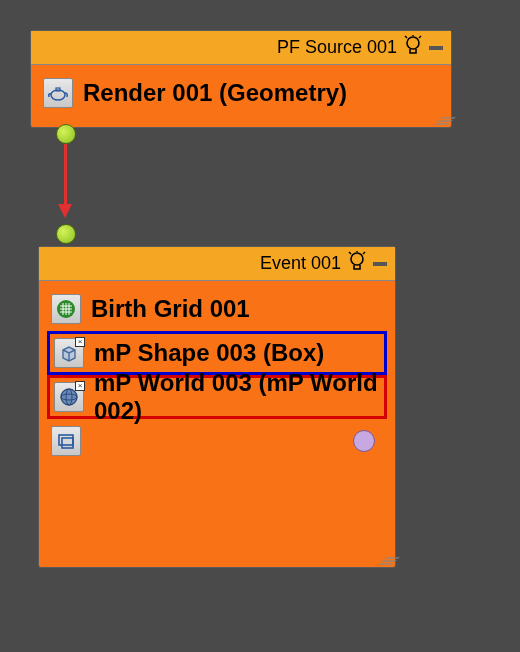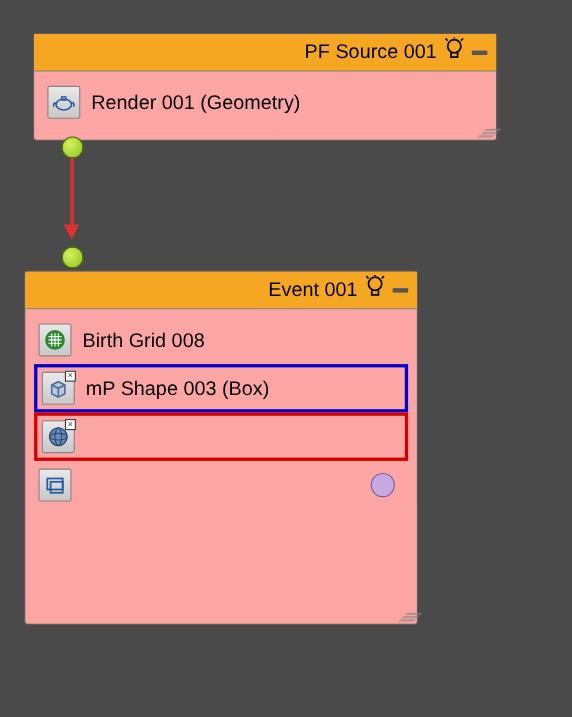--- a/index.html
+++ b/index.html
@@ -15,7 +15,7 @@
   }
   .node {
     position: absolute;
-    background: #fca5a5;
+    background: #f97316;
     border: 1px solid #5a5a5a;
     border-radius: 3px;
   }

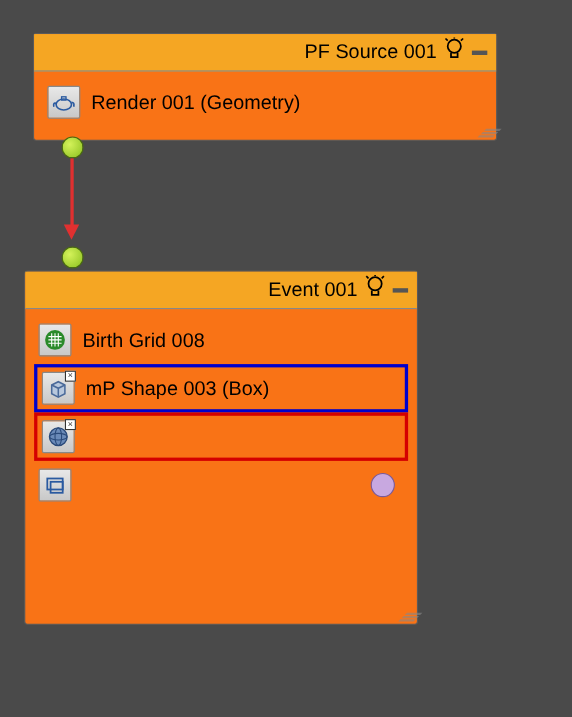--- a/index.html
+++ b/index.html
@@ -58,8 +58,9 @@
     position: relative;
   }
   .op-label {
-    font-size: 18px;
+    font-size: 24px;
     color: #000;
+    font-weight: bold;
   }
   .highlight-blue {
     border: 3px solid #0000cc;

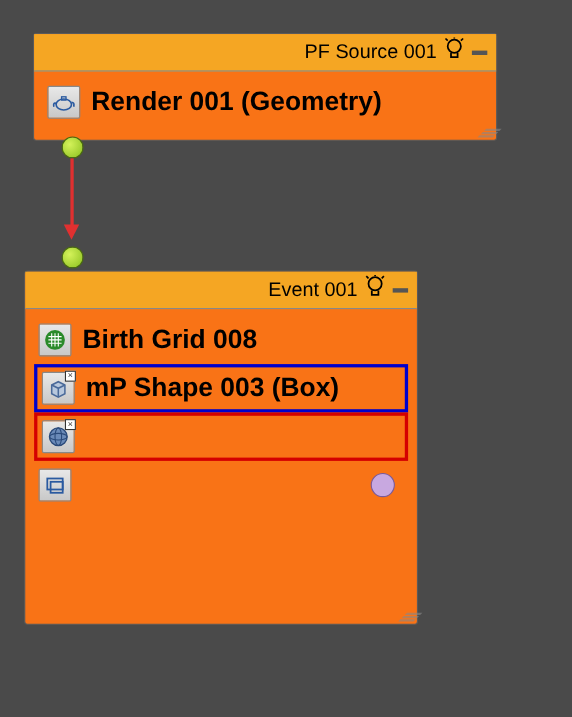--- a/index.html
+++ b/index.html
@@ -164,7 +164,7 @@
 
 <div class="connector-dot" style="left:56px; top:224px;"></div>
 
-<div class="node" style="left:22px; top:246px; width:358px; height:322px;">
+<div class="node" style="left:38px; top:246px; width:358px; height:322px;">
   <div class="node-header">
     <span class="node-title">Event 001</span>
     <span class="bulb-icon">

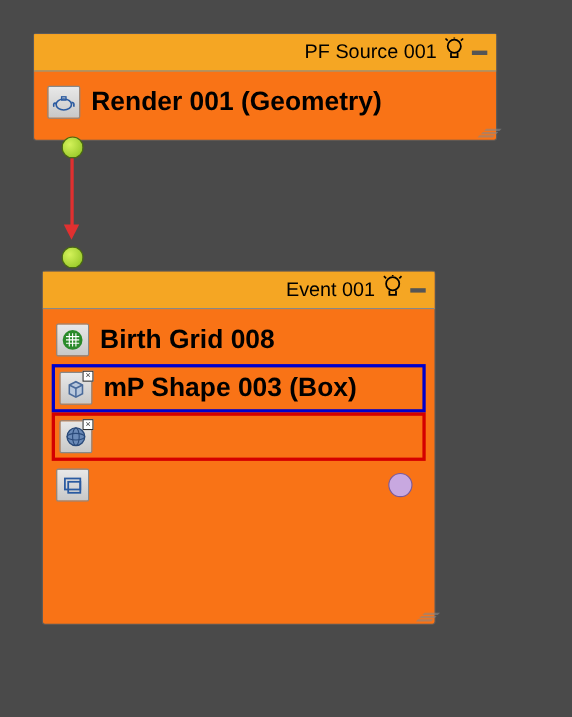--- a/index.html
+++ b/index.html
@@ -194,7 +194,7 @@
             </g>
           </svg>
       </span>
-      <span class="op-label">Birth Grid 008</span>
+      <span class="op-label">Birth Grid 001</span>
     </div>
 
 

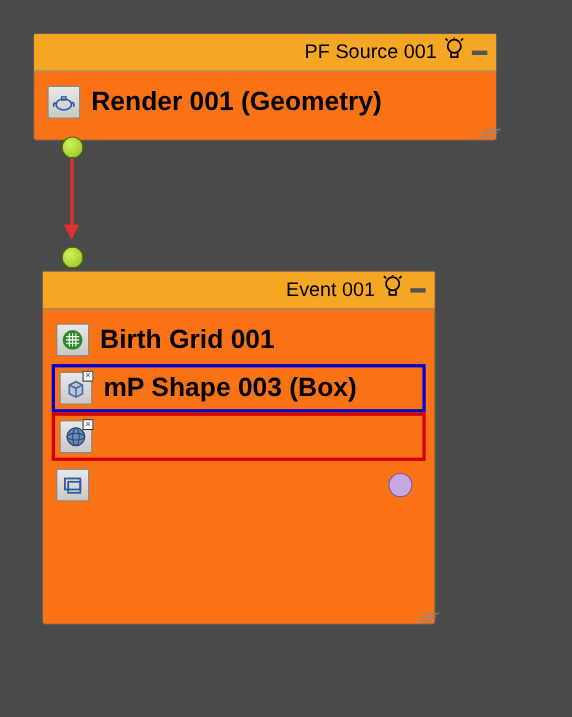--- a/index.html
+++ b/index.html
@@ -221,6 +221,7 @@
           </svg>
         <span class="badge-x">×</span>
       </span>
+      <span class="op-label">mP World 003 (mP World 002)</span>
     </div>
 
     <div class="op-row">

